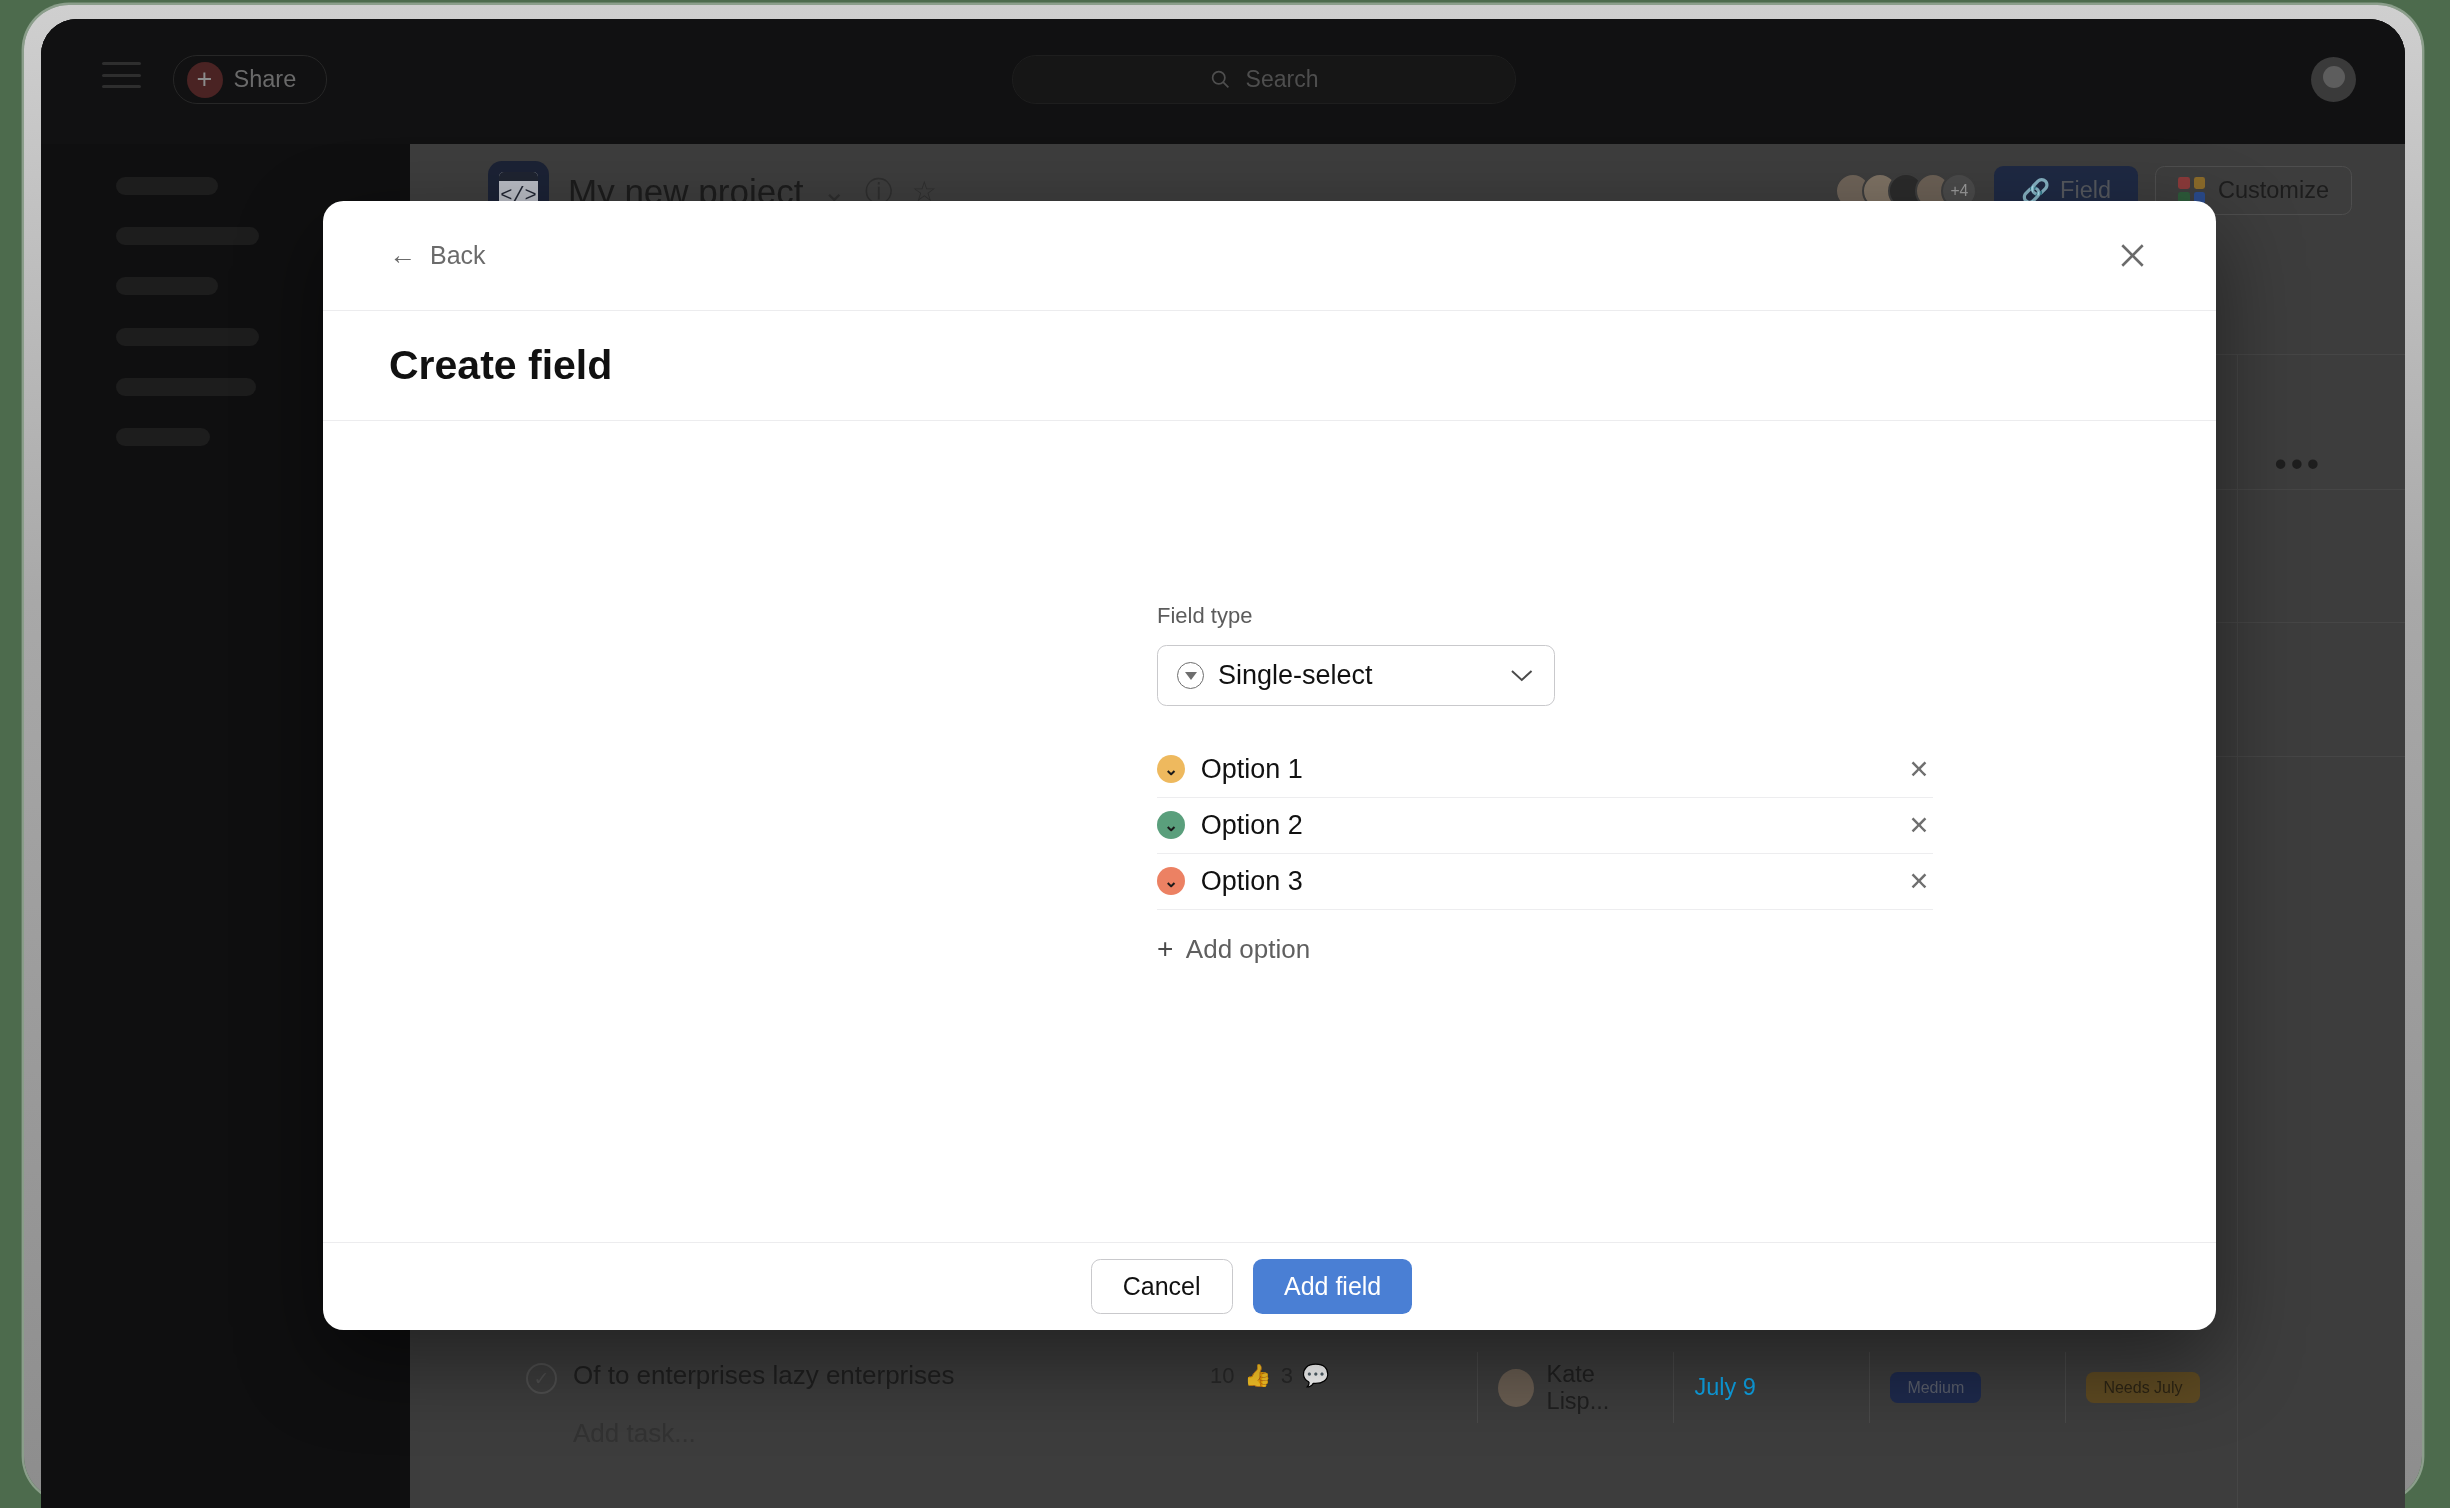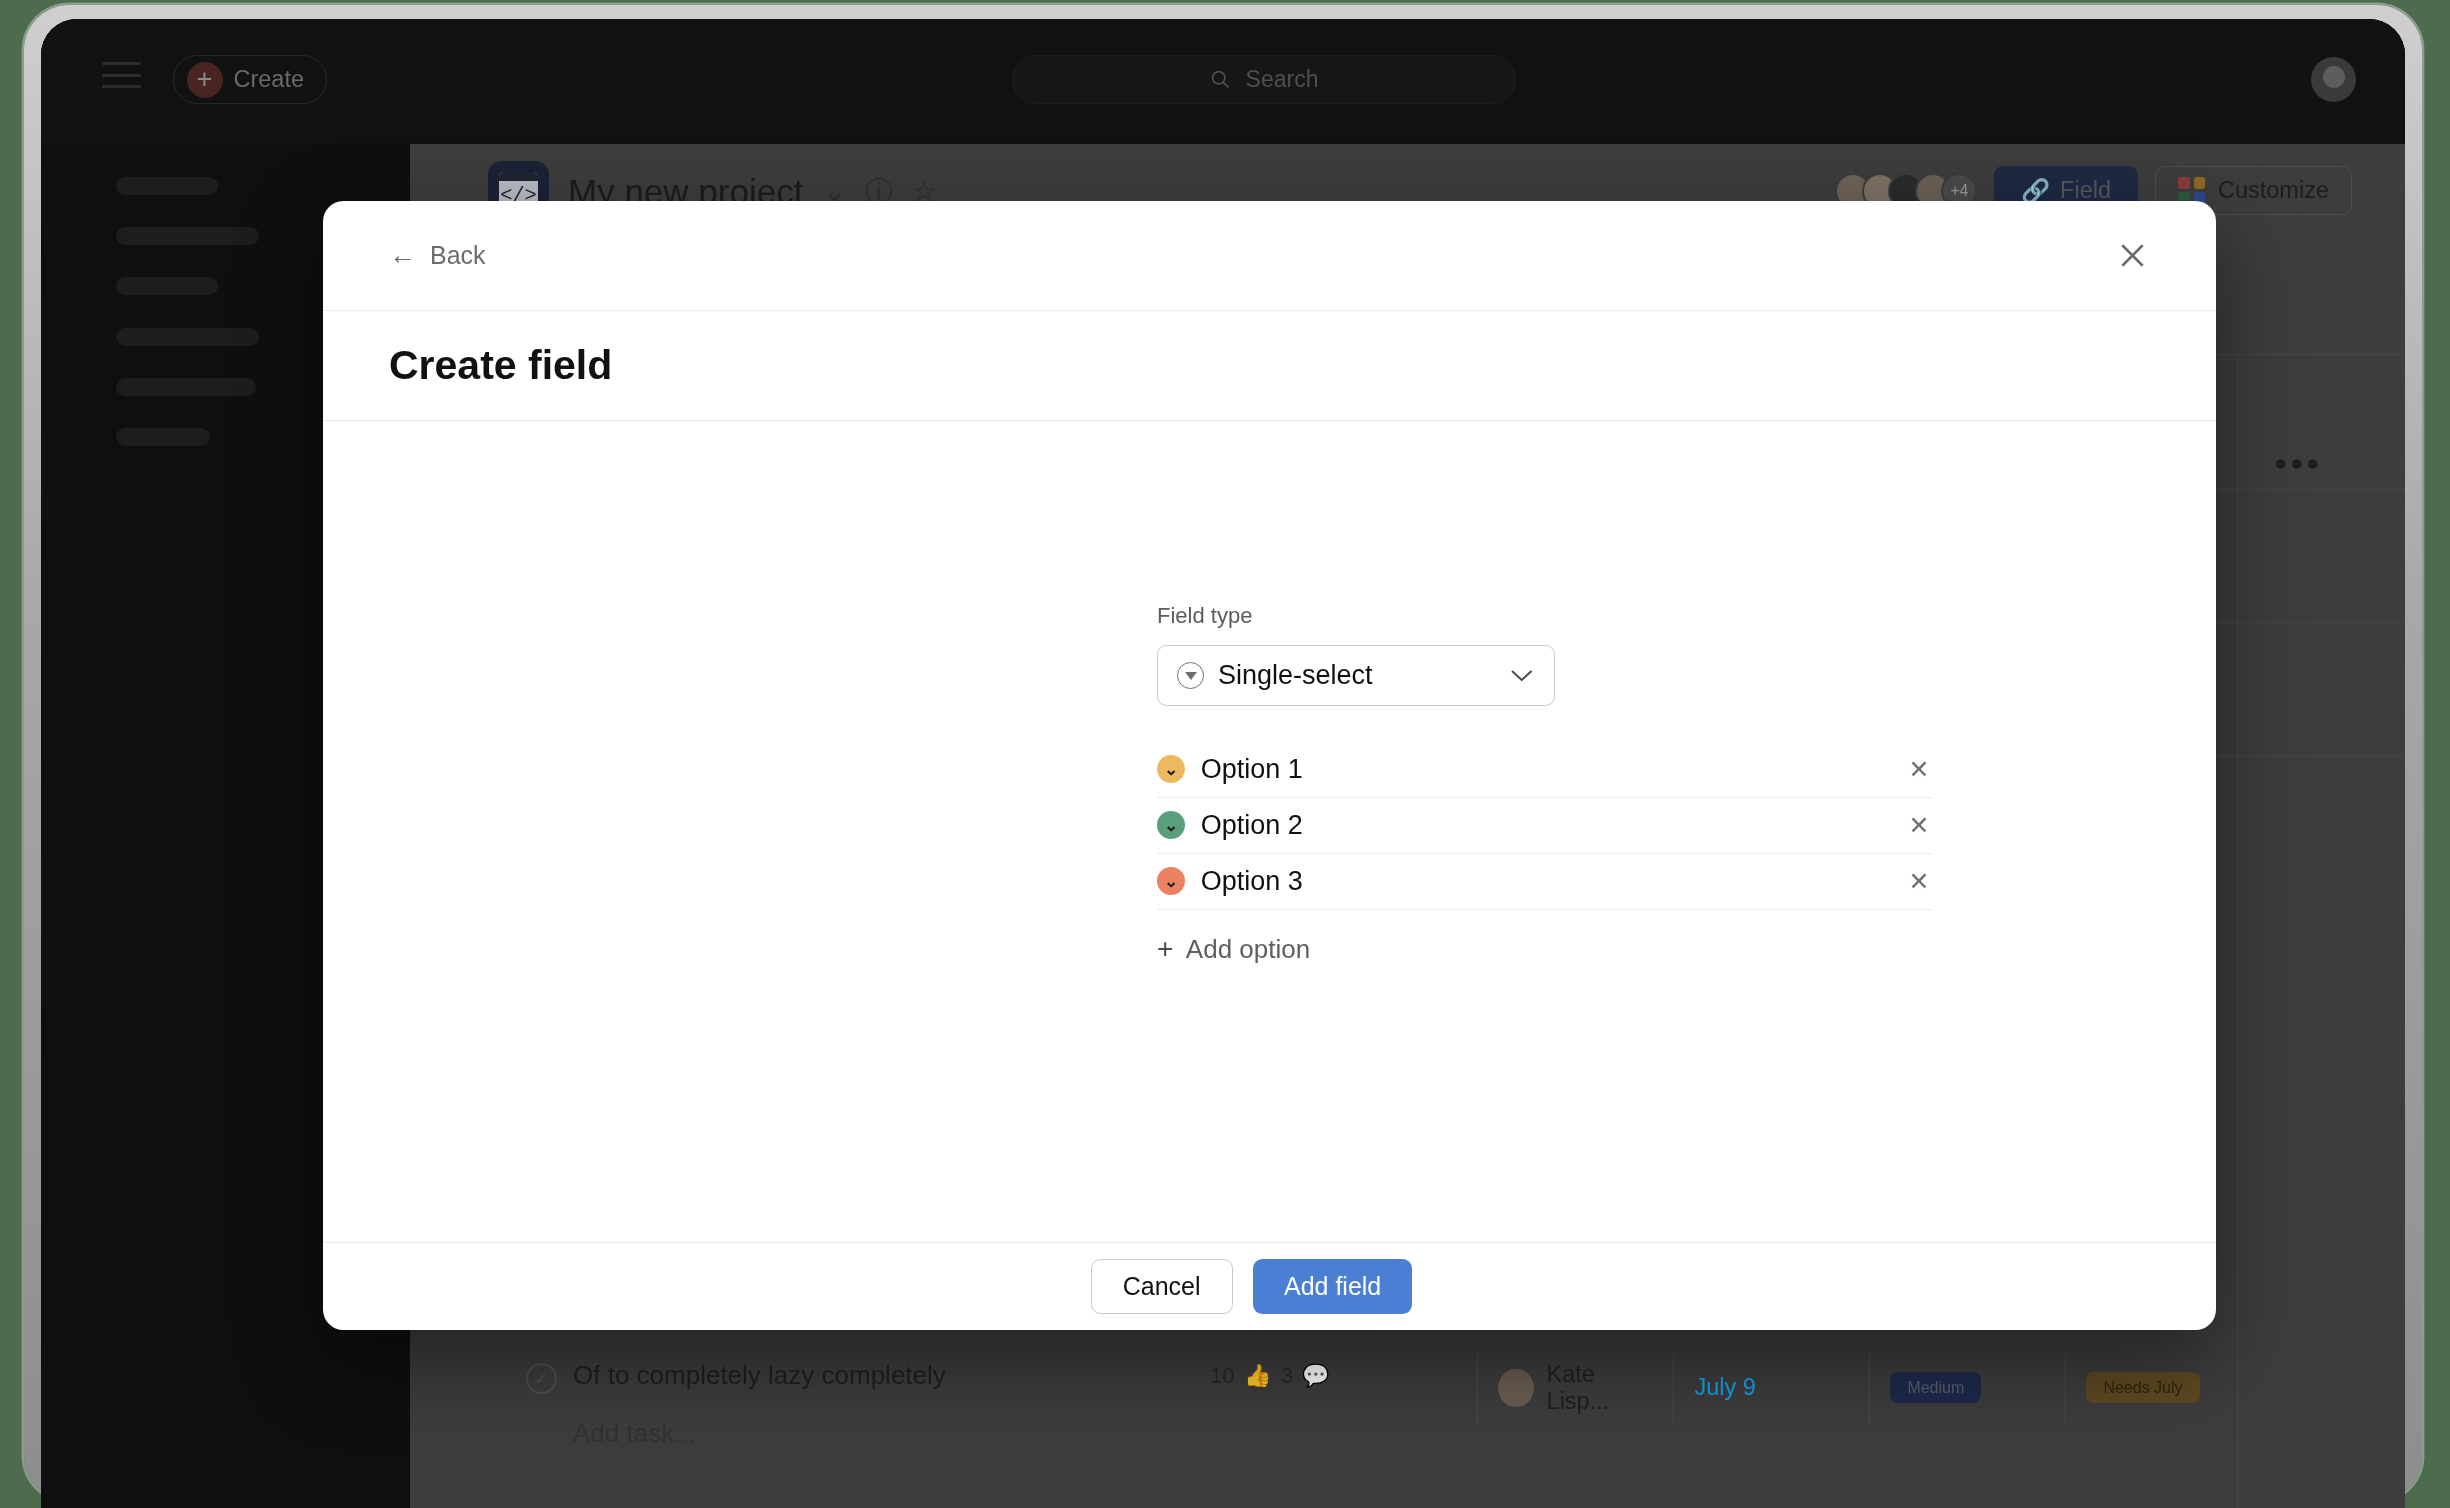--- a/index.html
+++ b/index.html
@@ -223,7 +223,7 @@
         </div>
       <div class="create-btn">
         <div class="create-plus">+</div>
-        <div class="create-label">Create</div>
+        <div class="create-label">Share</div>
       </div>
       <div class="searchbar">
         <span class="search-icon">

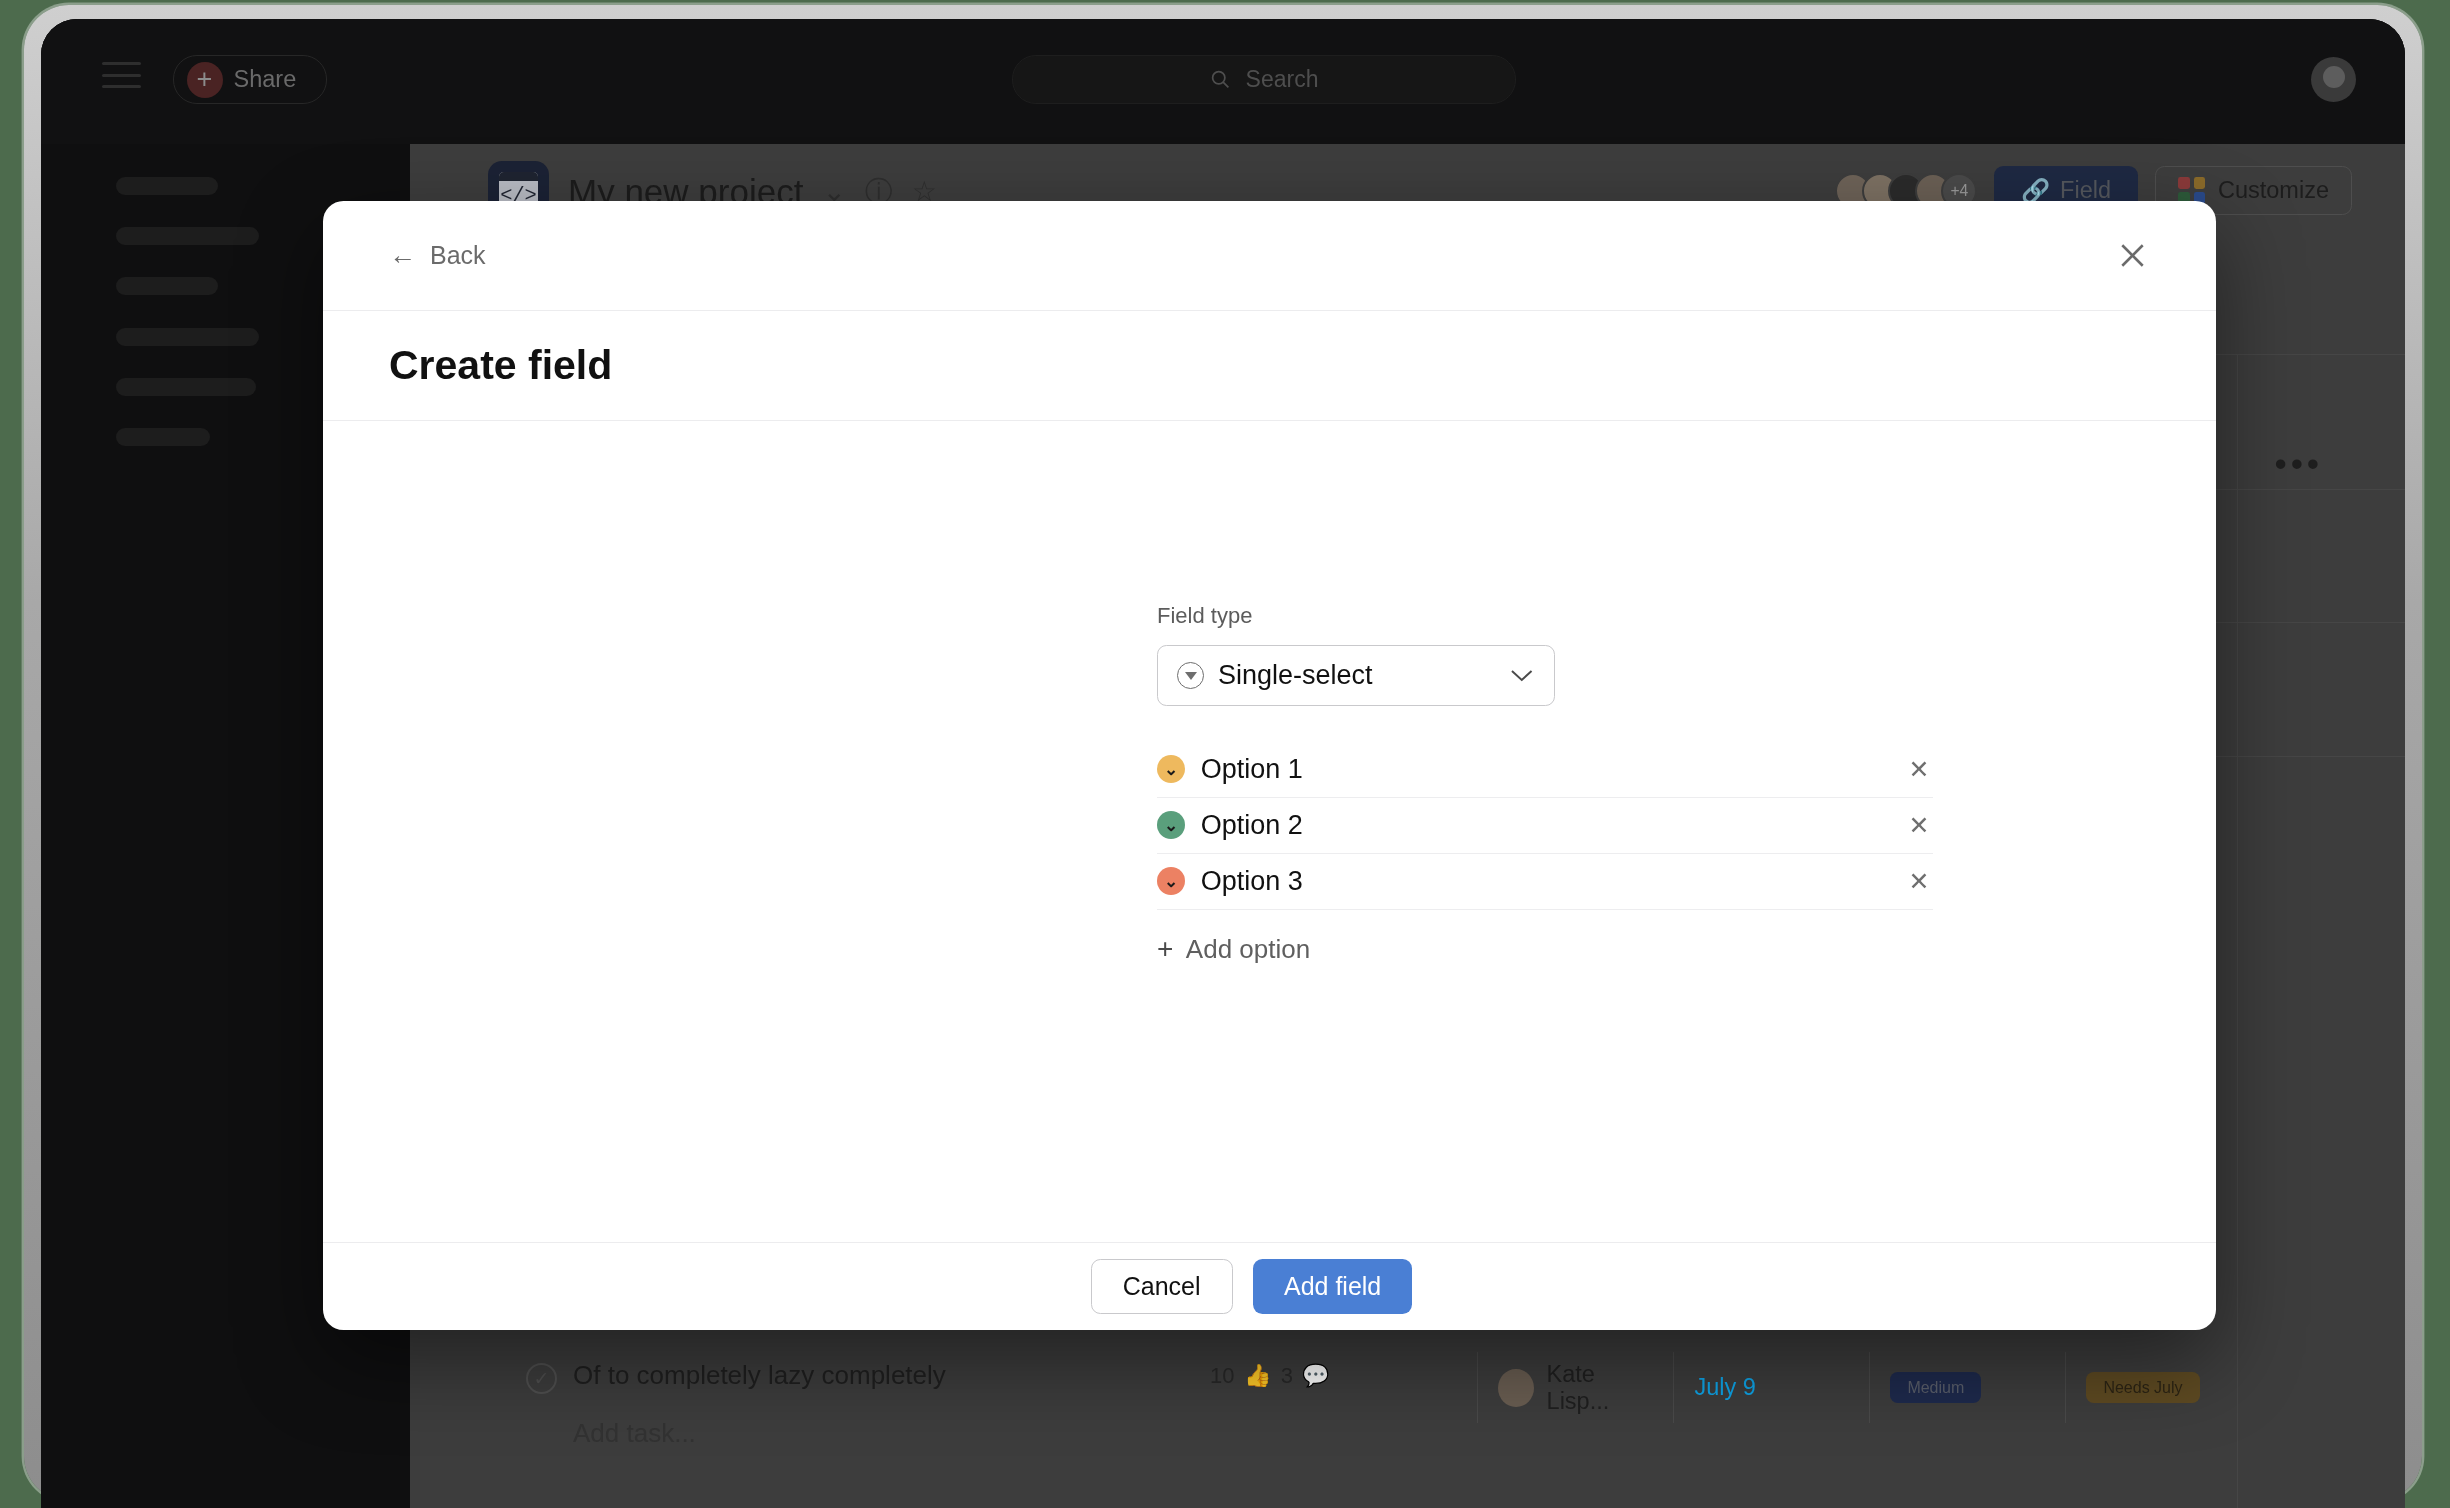--- a/index.html
+++ b/index.html
@@ -290,7 +290,7 @@
 
       <div class="task-row">
         <div class="task-check">✓</div>
-        <div class="task-title">Of to completely lazy completely</div>
+        <div class="task-title">Of to enterprises lazy enterprises</div>
         <div class="task-meta">
           <span>10</span>
           <span>👍</span>

